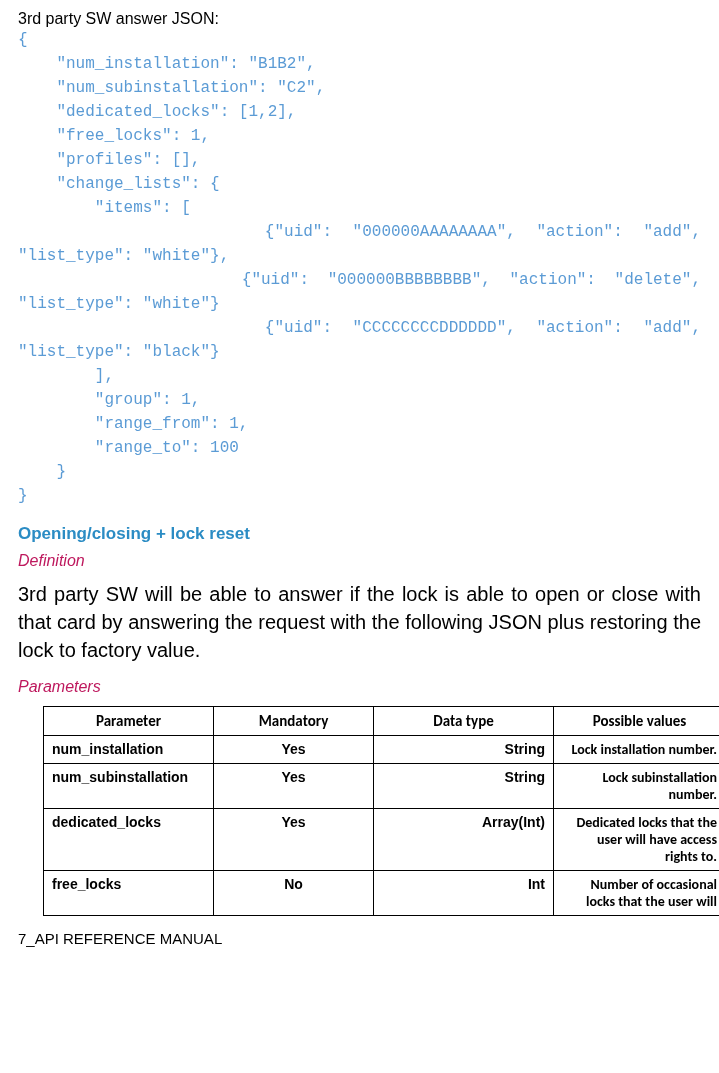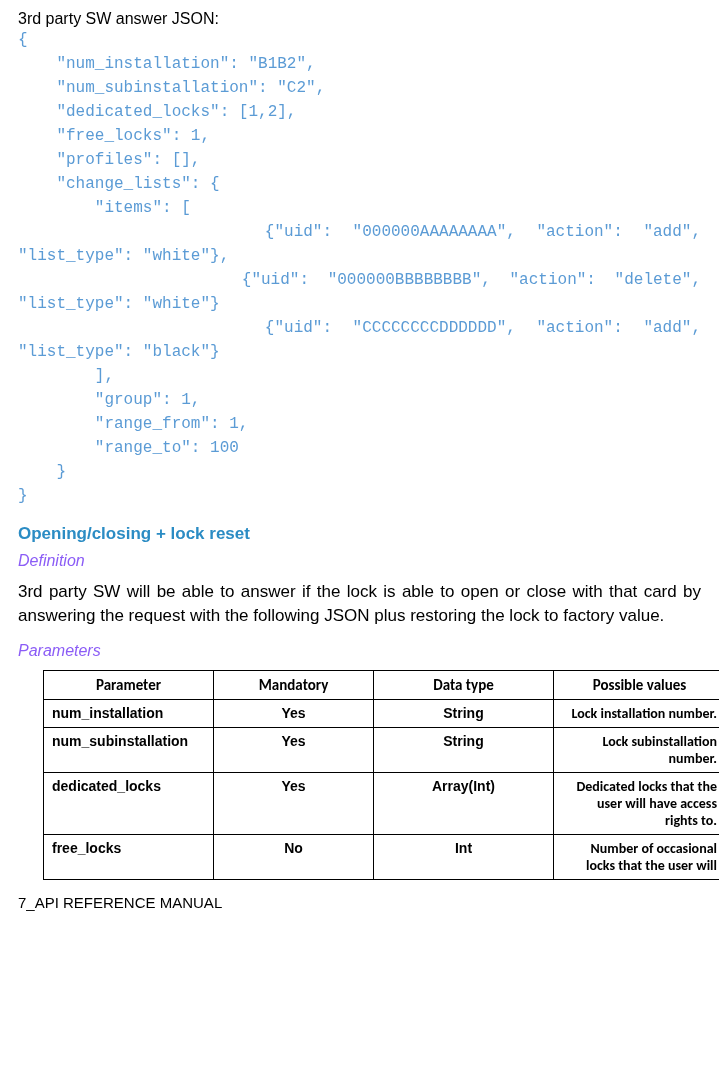--- a/index.html
+++ b/index.html
@@ -34,7 +34,7 @@
     .subheading {
       font-size: 16px;
       font-style: italic;
-      color: #8b5cf6;
+      color: #be185d;
       margin: 6px 0 10px 0;
     }
     .body-text {

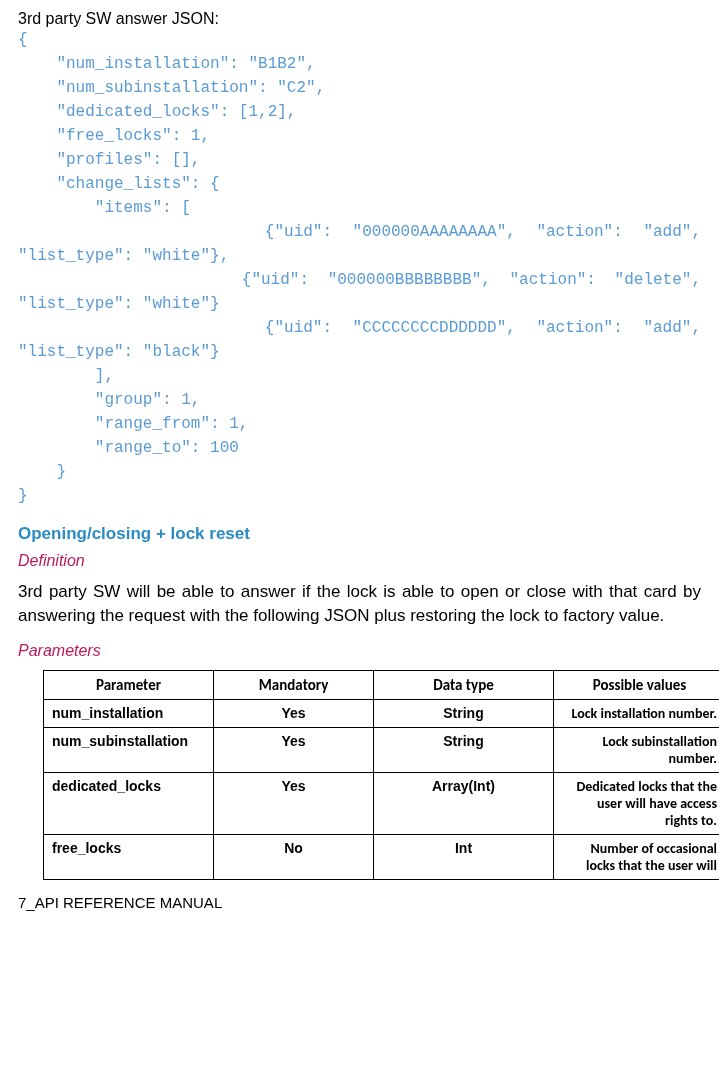--- a/index.html
+++ b/index.html
@@ -38,7 +38,7 @@
       margin: 6px 0 10px 0;
     }
     .body-text {
-      font-size: 17px;
+      font-size: 20px;
       line-height: 1.4;
       text-align: justify;
       margin-bottom: 14px;

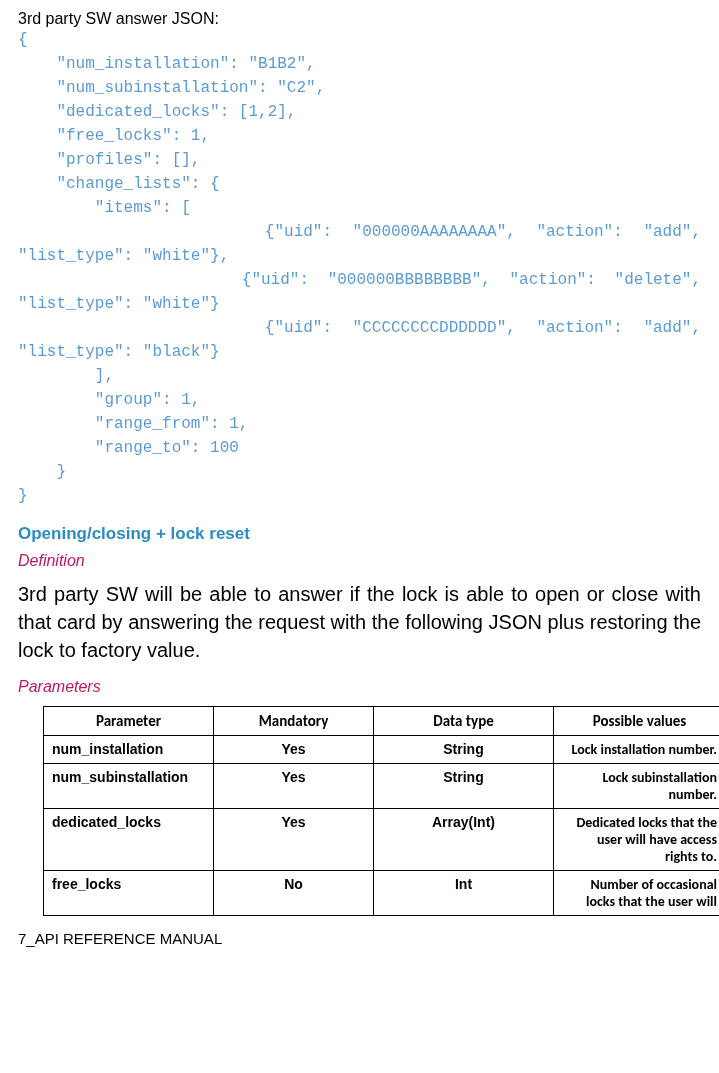--- a/index.html
+++ b/index.html
@@ -64,7 +64,7 @@
     }
     .col-param { width: 170px; text-align: left; font-weight: bold; }
     .col-mand { width: 160px; text-align: center; font-weight: bold; }
-    .col-type { width: 180px; text-align: center; font-weight: bold; }
+    .col-type { width: 180px; text-align: right; font-weight: bold; }
     .col-desc { font-weight: bold; text-align: right; }
     td.col-param { font-family: Liberation Sans, sans-serif; }
     td.col-desc { font-family: "Calibri", Arial, sans-serif; }

